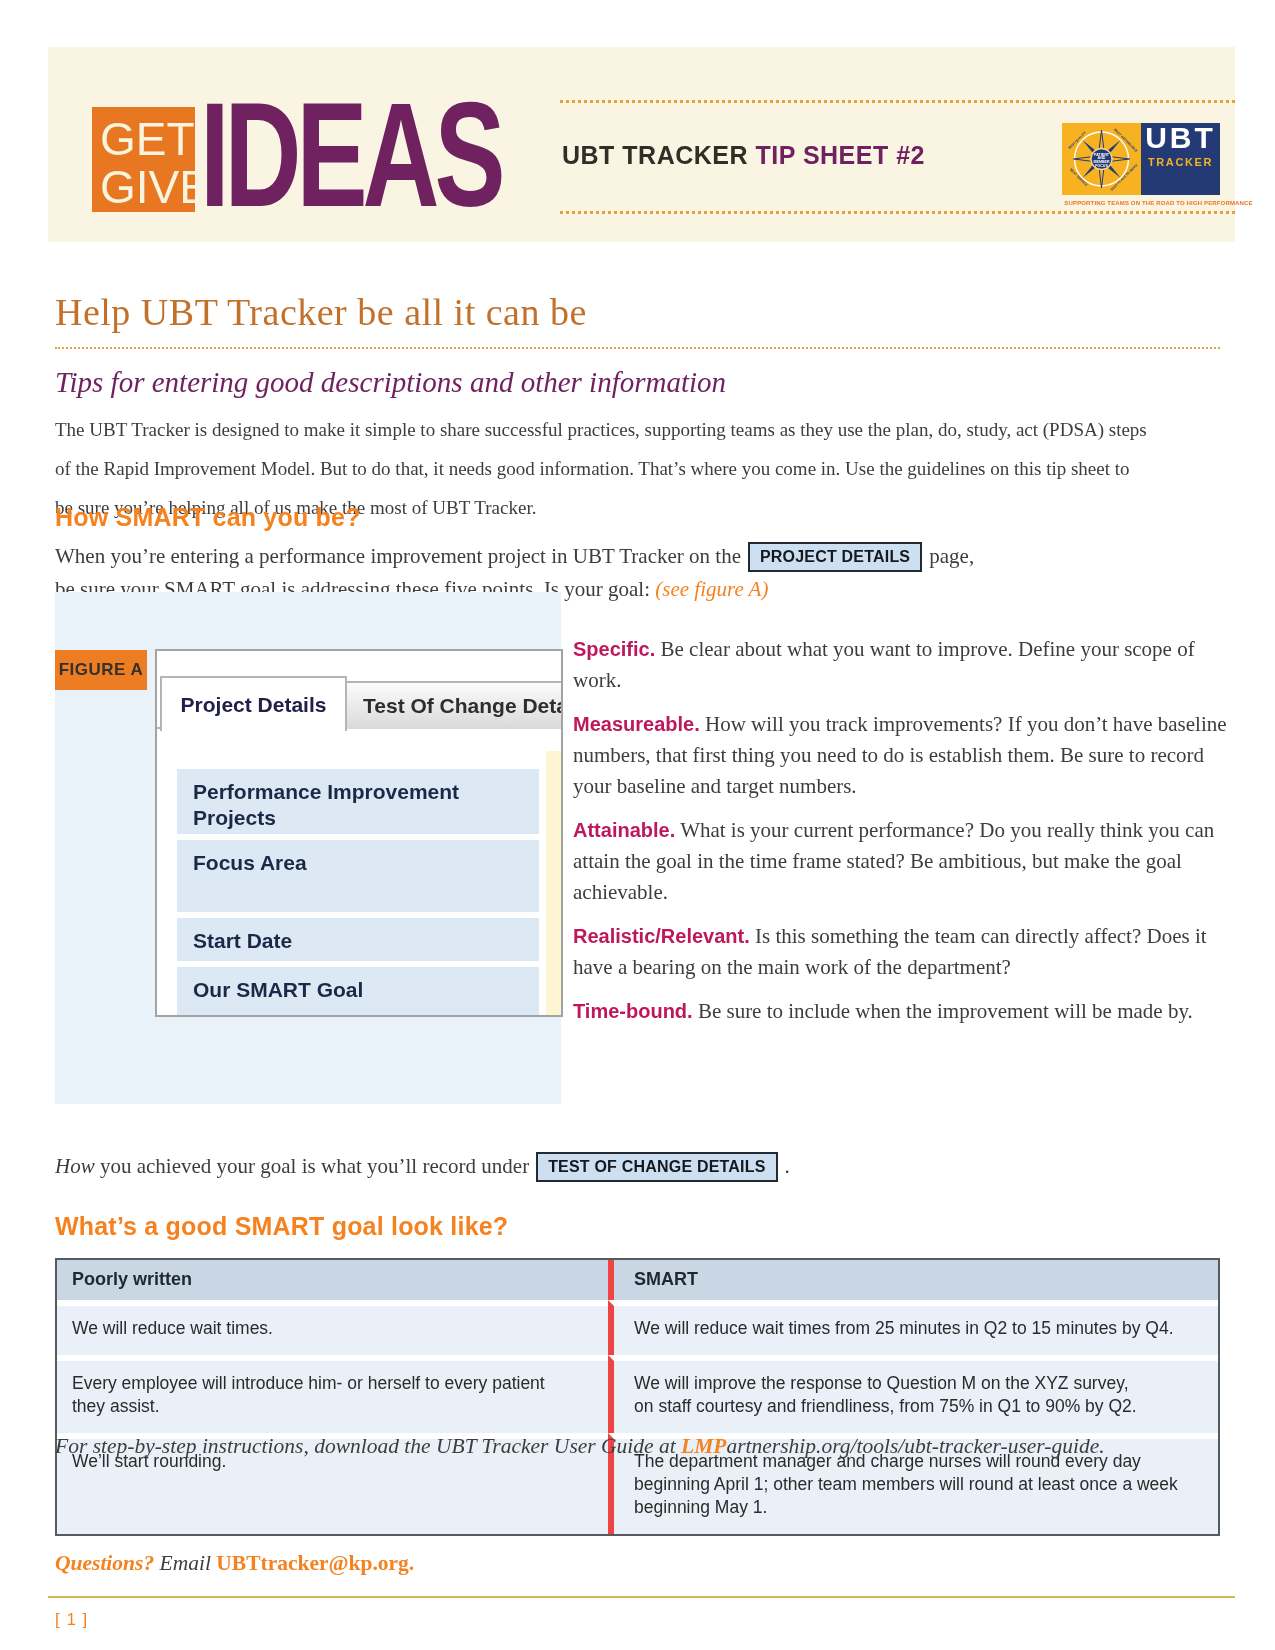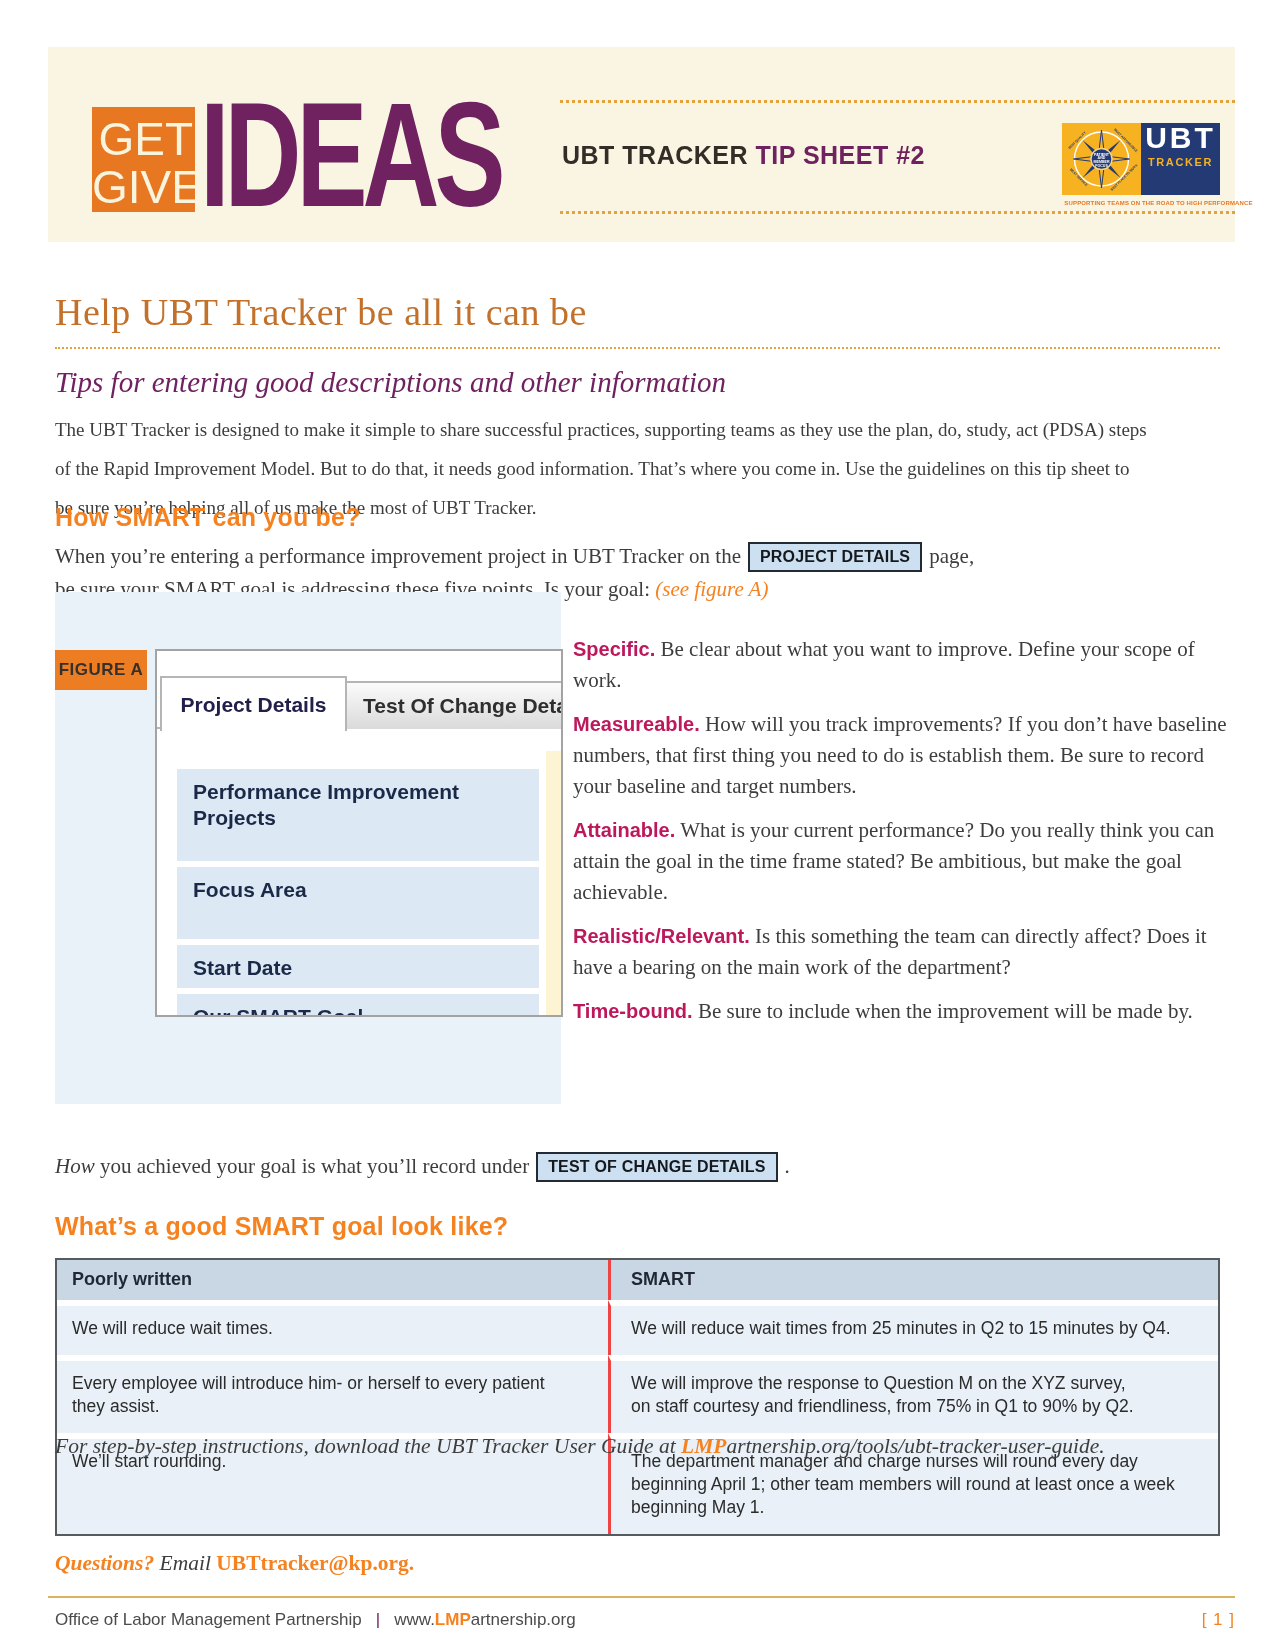--- a/index.html
+++ b/index.html
@@ -10,7 +10,7 @@
   
   .band { position:absolute; left:48px; top:47px; width:1187px; height:195px; background:#f9f5e2; }
   .gg { position:absolute; left:44px; top:60px; width:103px; height:105px; background:#e87722;
-        overflow:hidden; text-align:right; padding:8px 2px 0 0;
+        overflow:hidden; text-align:right; padding:8px 2px 0 8px;
         font-family:"Liberation Sans", sans-serif; font-weight:400; font-size:46px; line-height:48px;
         color:#f8f4de; letter-spacing:0; }
   .ideas { position:absolute; left:152px; top:34px; font-family:"Liberation Sans", sans-serif;

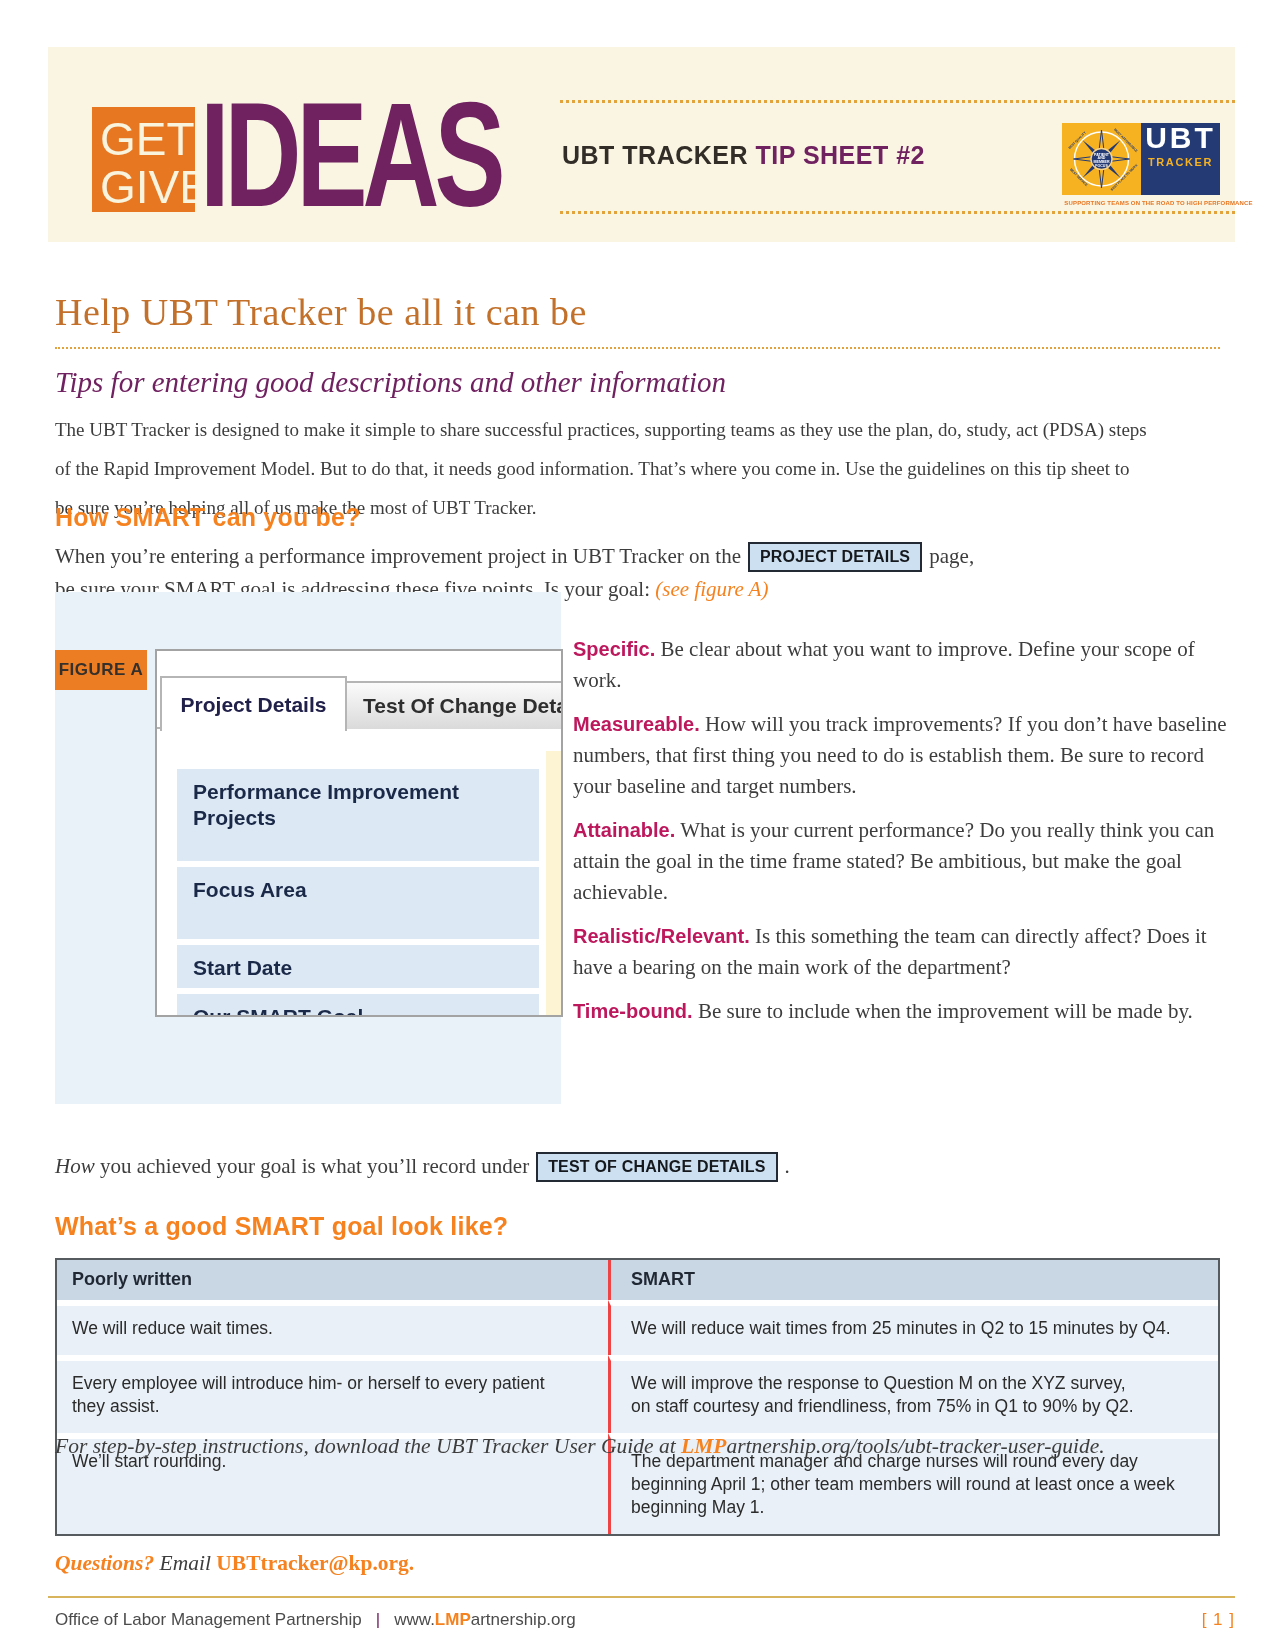--- a/index.html
+++ b/index.html
@@ -74,7 +74,7 @@
           font-weight:700; font-size:21px; line-height:26px; padding:10px 12px 0 16px;
           margin-bottom:6px; overflow:hidden; }
   .frow span { display:block; max-width:300px; }
-  .frow-0 { height:92px;margin-top:40px; } .frow-1 { height:72px; } .frow-2 { height:43px; } .frow-3 { height:70px; }
+  .frow-0 { height:65px;margin-top:40px; } .frow-1 { height:72px; } .frow-2 { height:43px; } .frow-3 { height:70px; }
   .fig-yellow { position:absolute; right:0; top:100px; bottom:0; width:15px; background:#fcf4d3; }
 
   

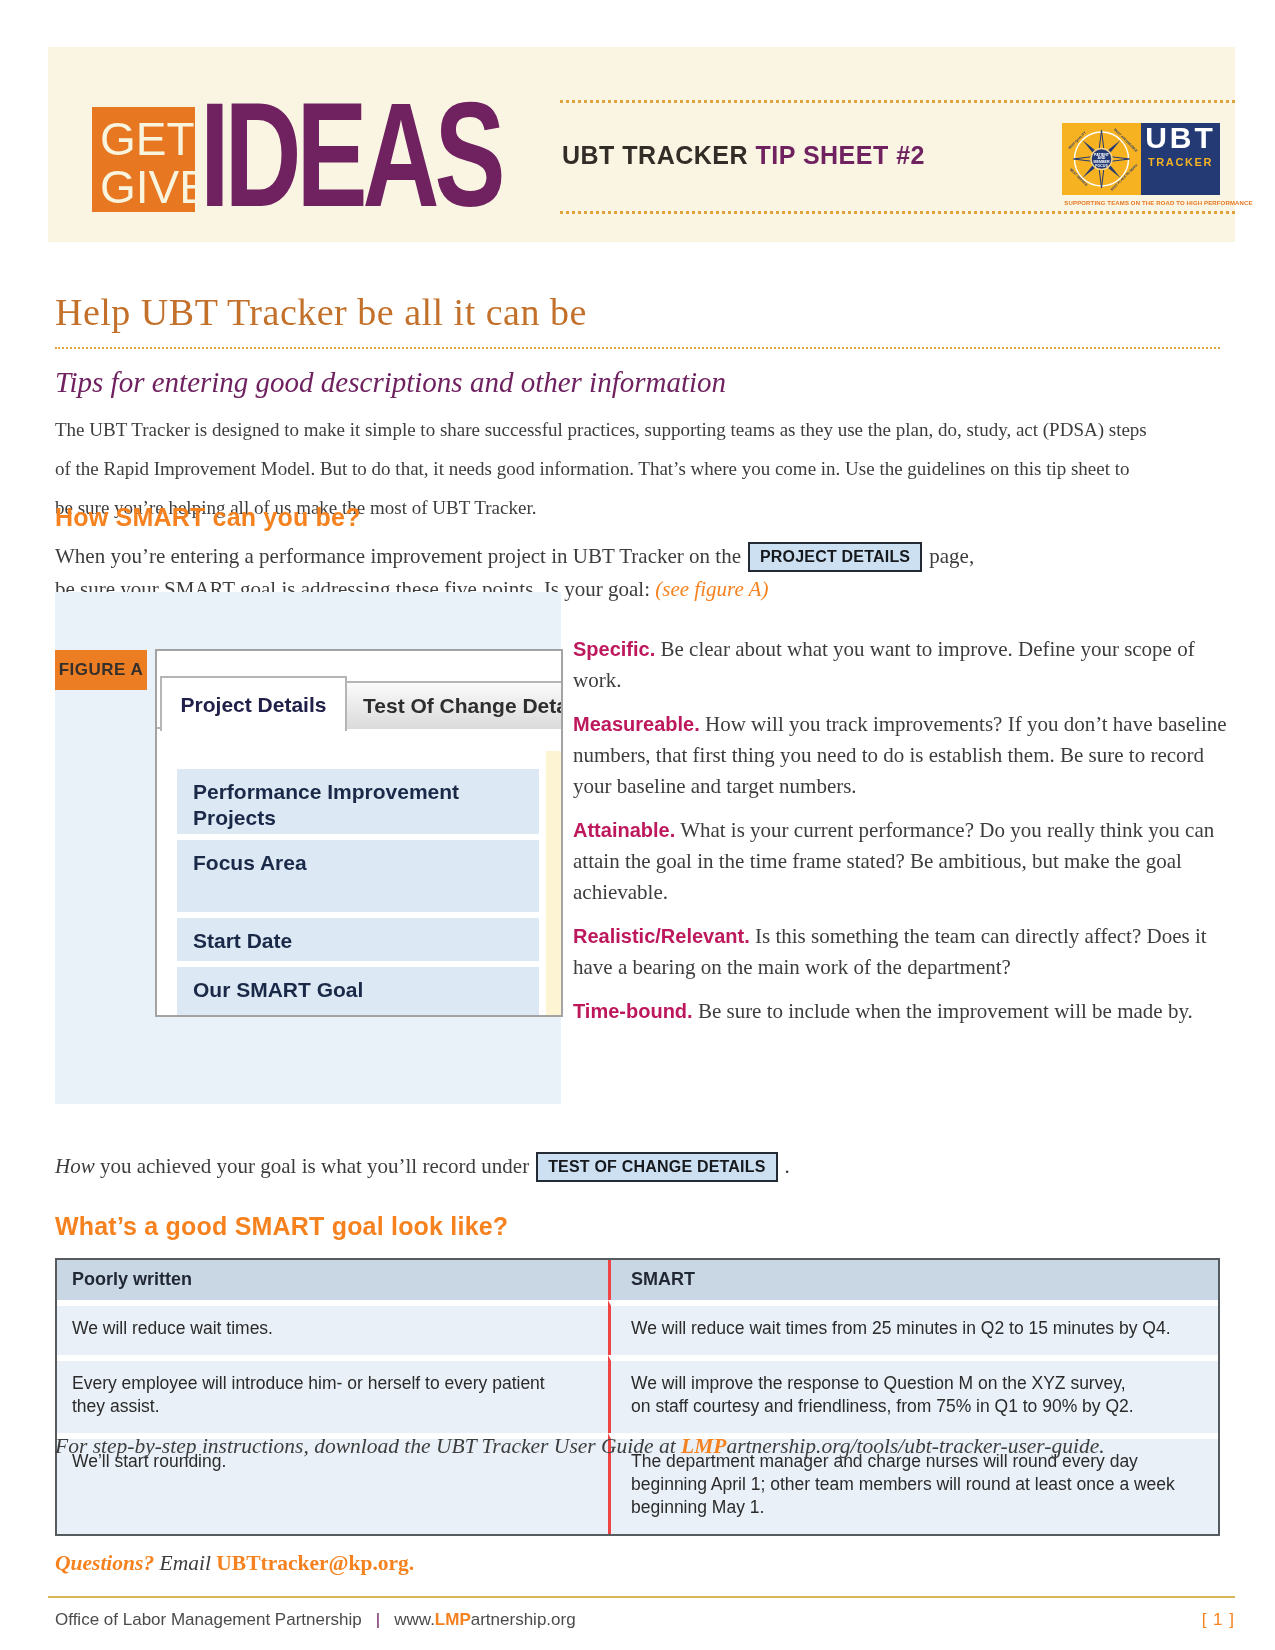--- a/index.html
+++ b/index.html
@@ -93,7 +93,7 @@
   .goal-table td { background:#e9f0f7; color:#2b2b2b; font-size:17.5px; line-height:23px;
                    padding:11px 15px 15px; vertical-align:top; white-space:pre-line;
                    border-top:6px solid #ffffff; }
-  .goal-table th.c2, .goal-table td.c2 { border-left:3px solid #ef4444;padding-left:20px; }
+  .goal-table th.c2, .goal-table td.c2 { border-left:6px solid #ef4444;padding-left:20px; }
   .goal-table tr.r1 td { height:55px; } .goal-table tr.r2 td { height:78px; }
 
   

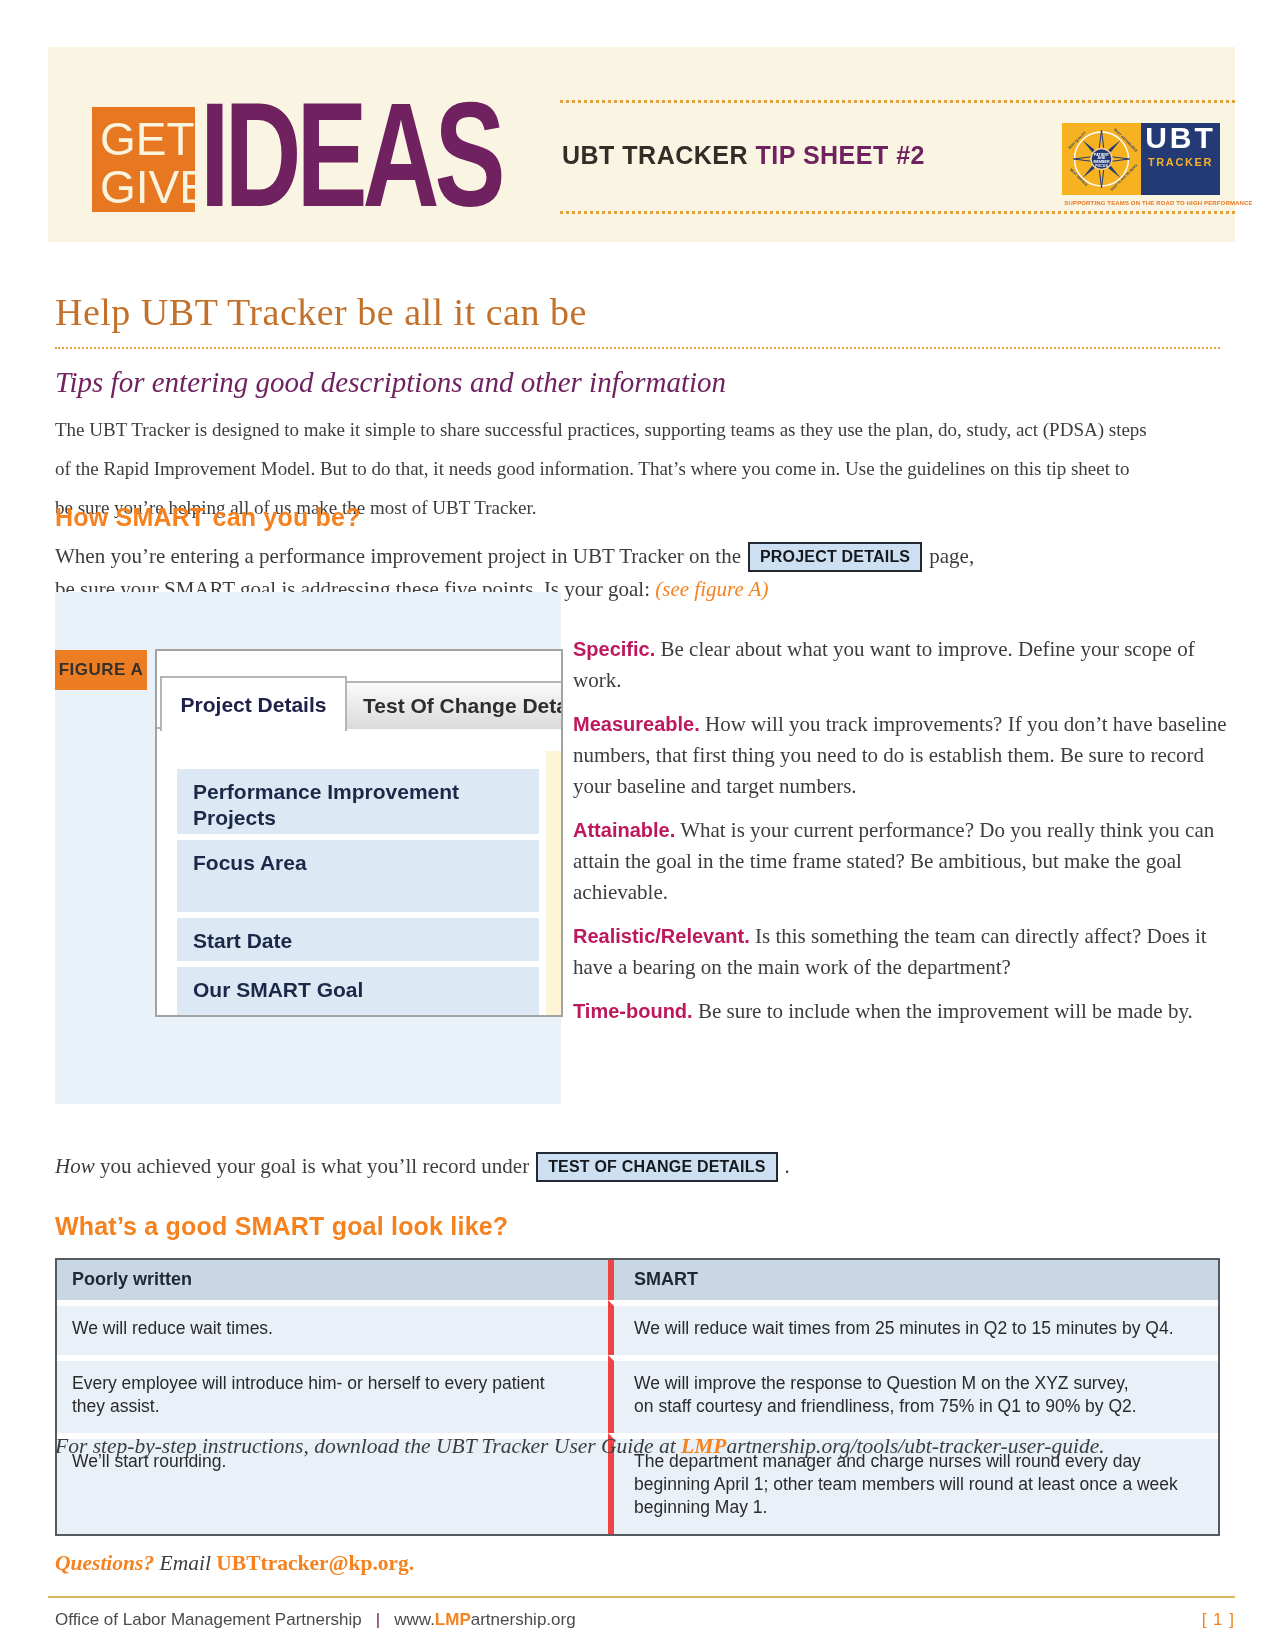--- a/index.html
+++ b/index.html
@@ -255,9 +255,6 @@
   </p>
   <div class="goldrule"></div>
   <div class="bottom">
-    <div class="b-left">
-      <span>Office of Labor Management Partnership</span><span class="pbar">|</span><span><span>www.</span><b class="lmp-s">LMP</b><span>artnership.org</span></span>
-    </div>
     <div class="pagenum">[ 1 ]</div>
   </div>
 

